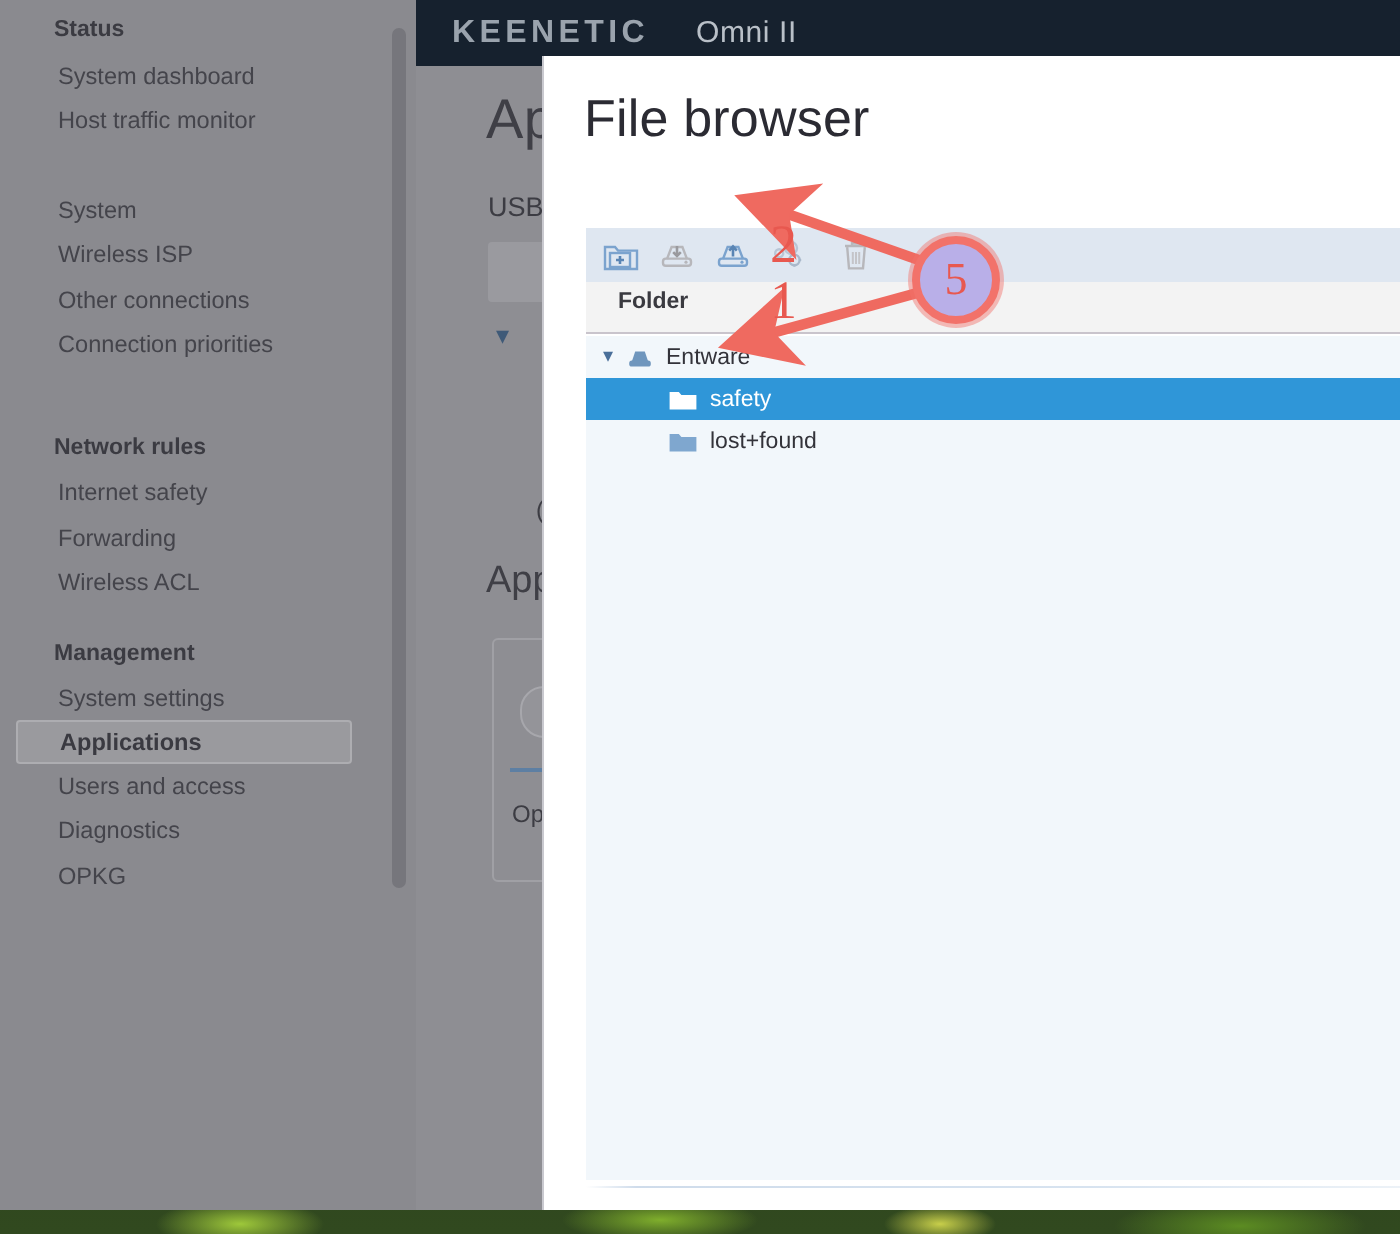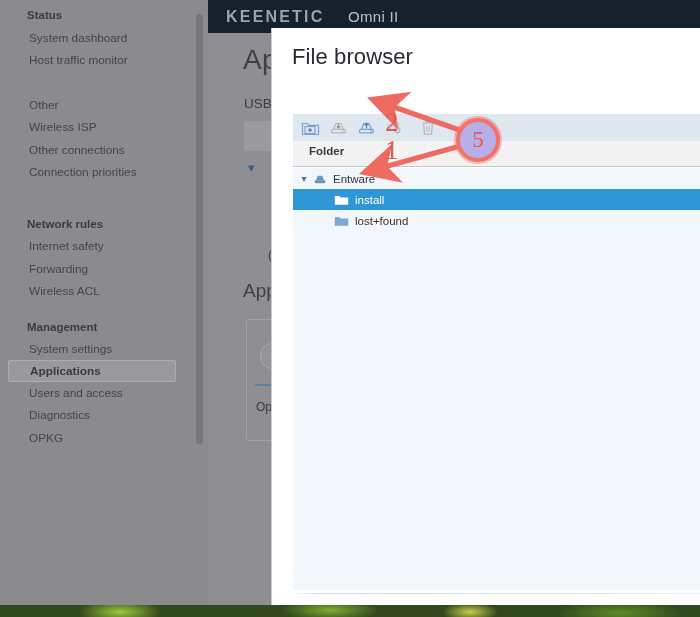--- a/index.html
+++ b/index.html
@@ -213,7 +213,7 @@
   #modal-title {
     position: absolute;
     left: 20px; top: 16px;
-    font-size: 22px;
+    font-size: 26px;
     color: #2b2b33;
     letter-spacing: 0.1px;
   }

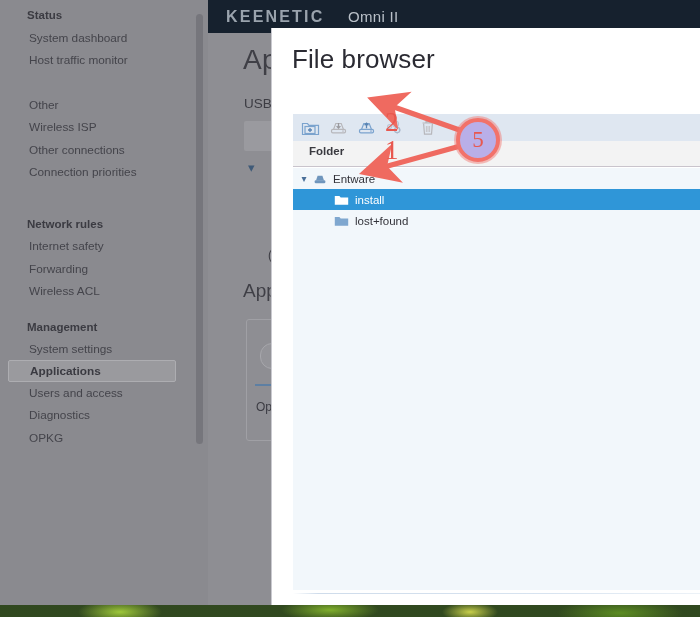--- a/index.html
+++ b/index.html
@@ -352,7 +352,7 @@
 
   <div class="side-group">
     <div style="height:4px"></div>
-    <div class="side-item">Other</div>
+    <div class="side-item">System</div>
     <div class="side-item">Wireless ISP</div>
     <div class="side-item">Other connections</div>
     <div class="side-item">Connection priorities</div>

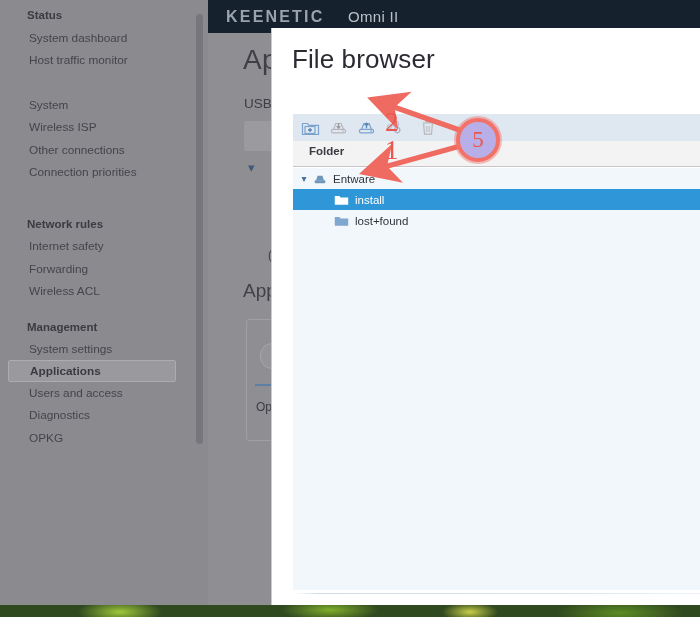--- a/index.html
+++ b/index.html
@@ -482,7 +482,7 @@
           <path d="M0.8 2 h4.6 l1.3 1.5 h7.5 v7.2 h-13.4 z" fill="#ffffff"></path>
         </svg>
       </div>
-      <span>install</span>
+      <span>safety</span>
     </div>
 
     <div class="fb-row">

